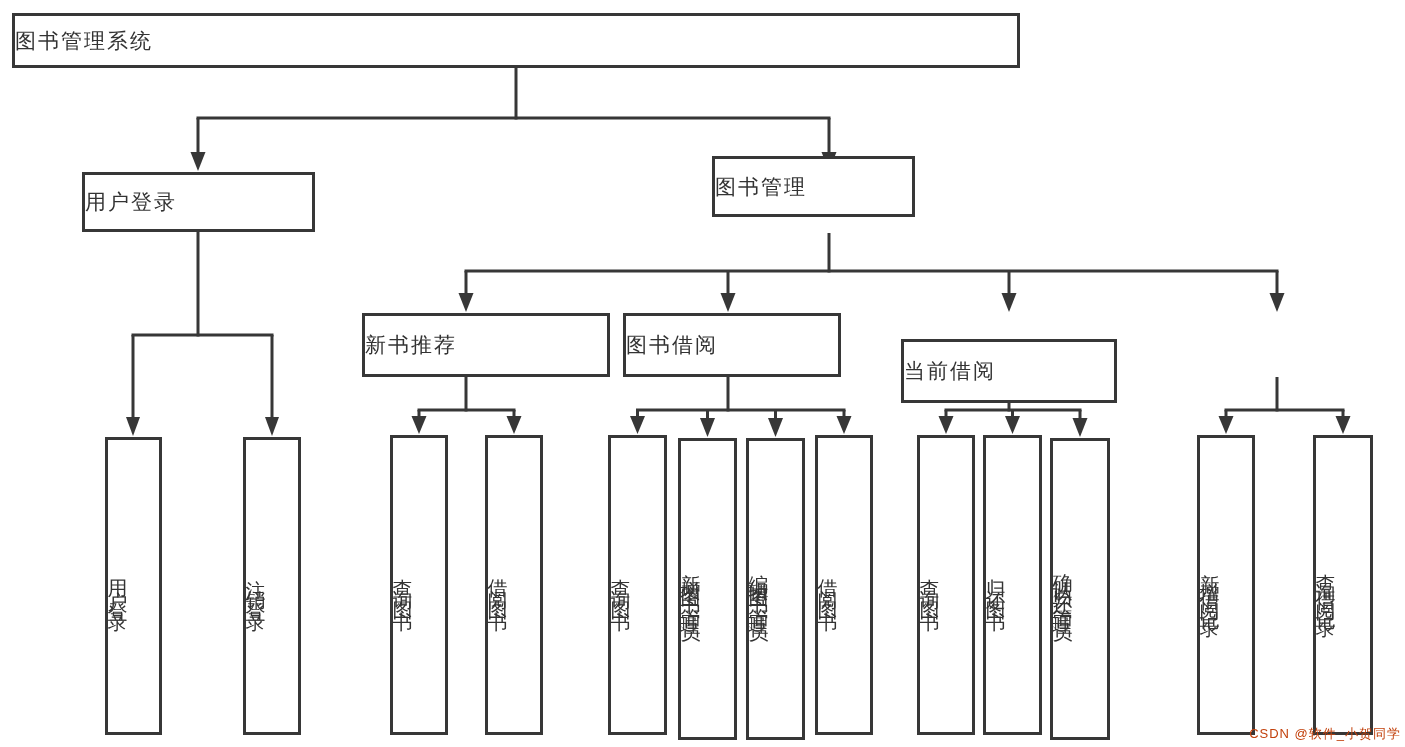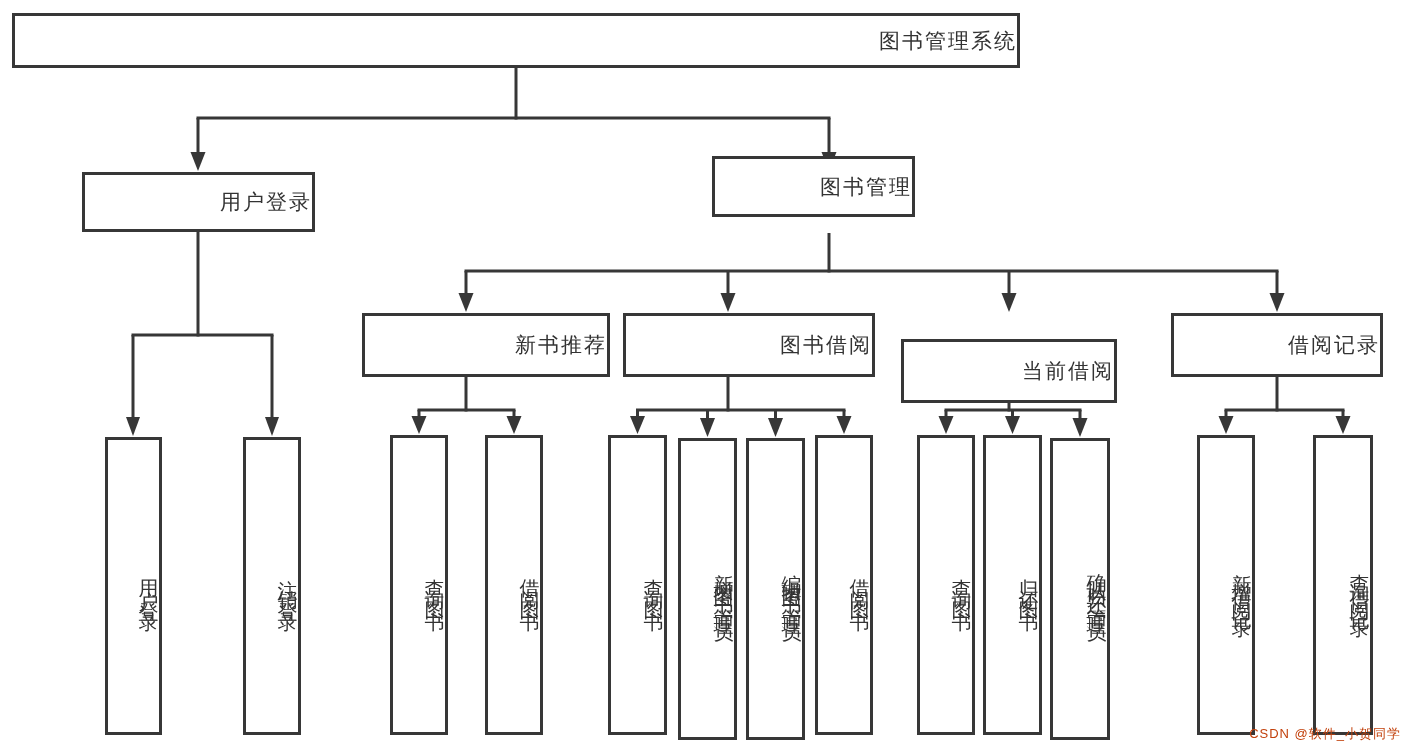--- a/index.html
+++ b/index.html
@@ -24,7 +24,7 @@
     border: 3px solid #373737;
     display: flex;
     align-items: center;
-    justify-content: flex-end;
+    justify-content: flex-start;
     z-index: 2;
   }
   .node span {

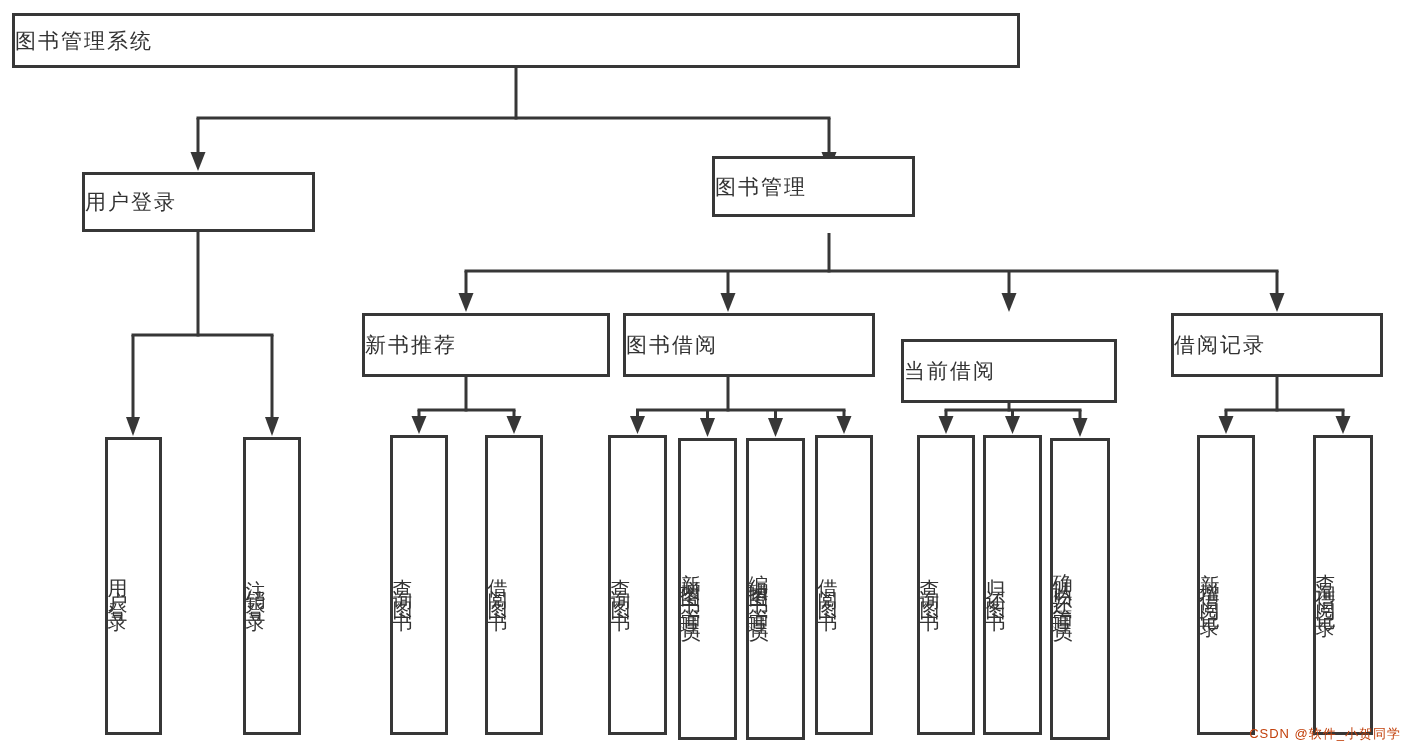--- a/index.html
+++ b/index.html
@@ -149,7 +149,7 @@
   <div class="node" style="left:362px;top:313px;width:248px;height:64px;">
     <span>新书推荐</span>
   </div>
-  <div class="node" style="left:623px;top:313px;width:252px;height:64px;">
+  <div class="node" style="left:623px;top:313px;width:218px;height:64px;">
     <span>图书借阅</span>
   </div>
   <div class="node" style="left:901px;top:313px;width:216px;height:64px;margin-top:26px;">

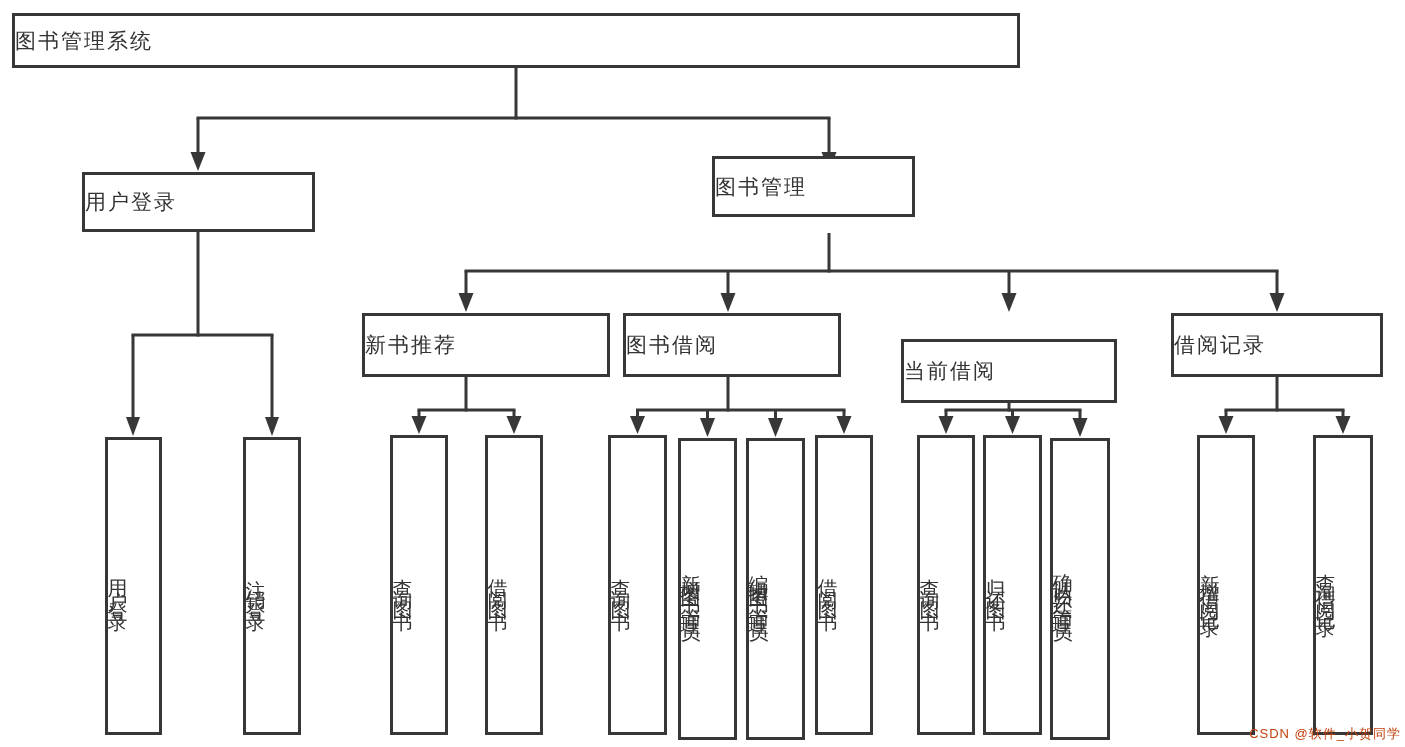--- a/index.html
+++ b/index.html
@@ -155,9 +155,6 @@
   <div class="node" style="left:901px;top:313px;width:216px;height:64px;margin-top:26px;">
     <span>当前借阅</span>
   </div>
-  <div class="node" style="left:1171px;top:313px;width:212px;height:64px;">
-    <span>借阅记录</span>
-  </div>
 
   <div class="leaf" style="left:105px;top:437px;width:57px;height:298px;">
     <span>用户登录</span>

